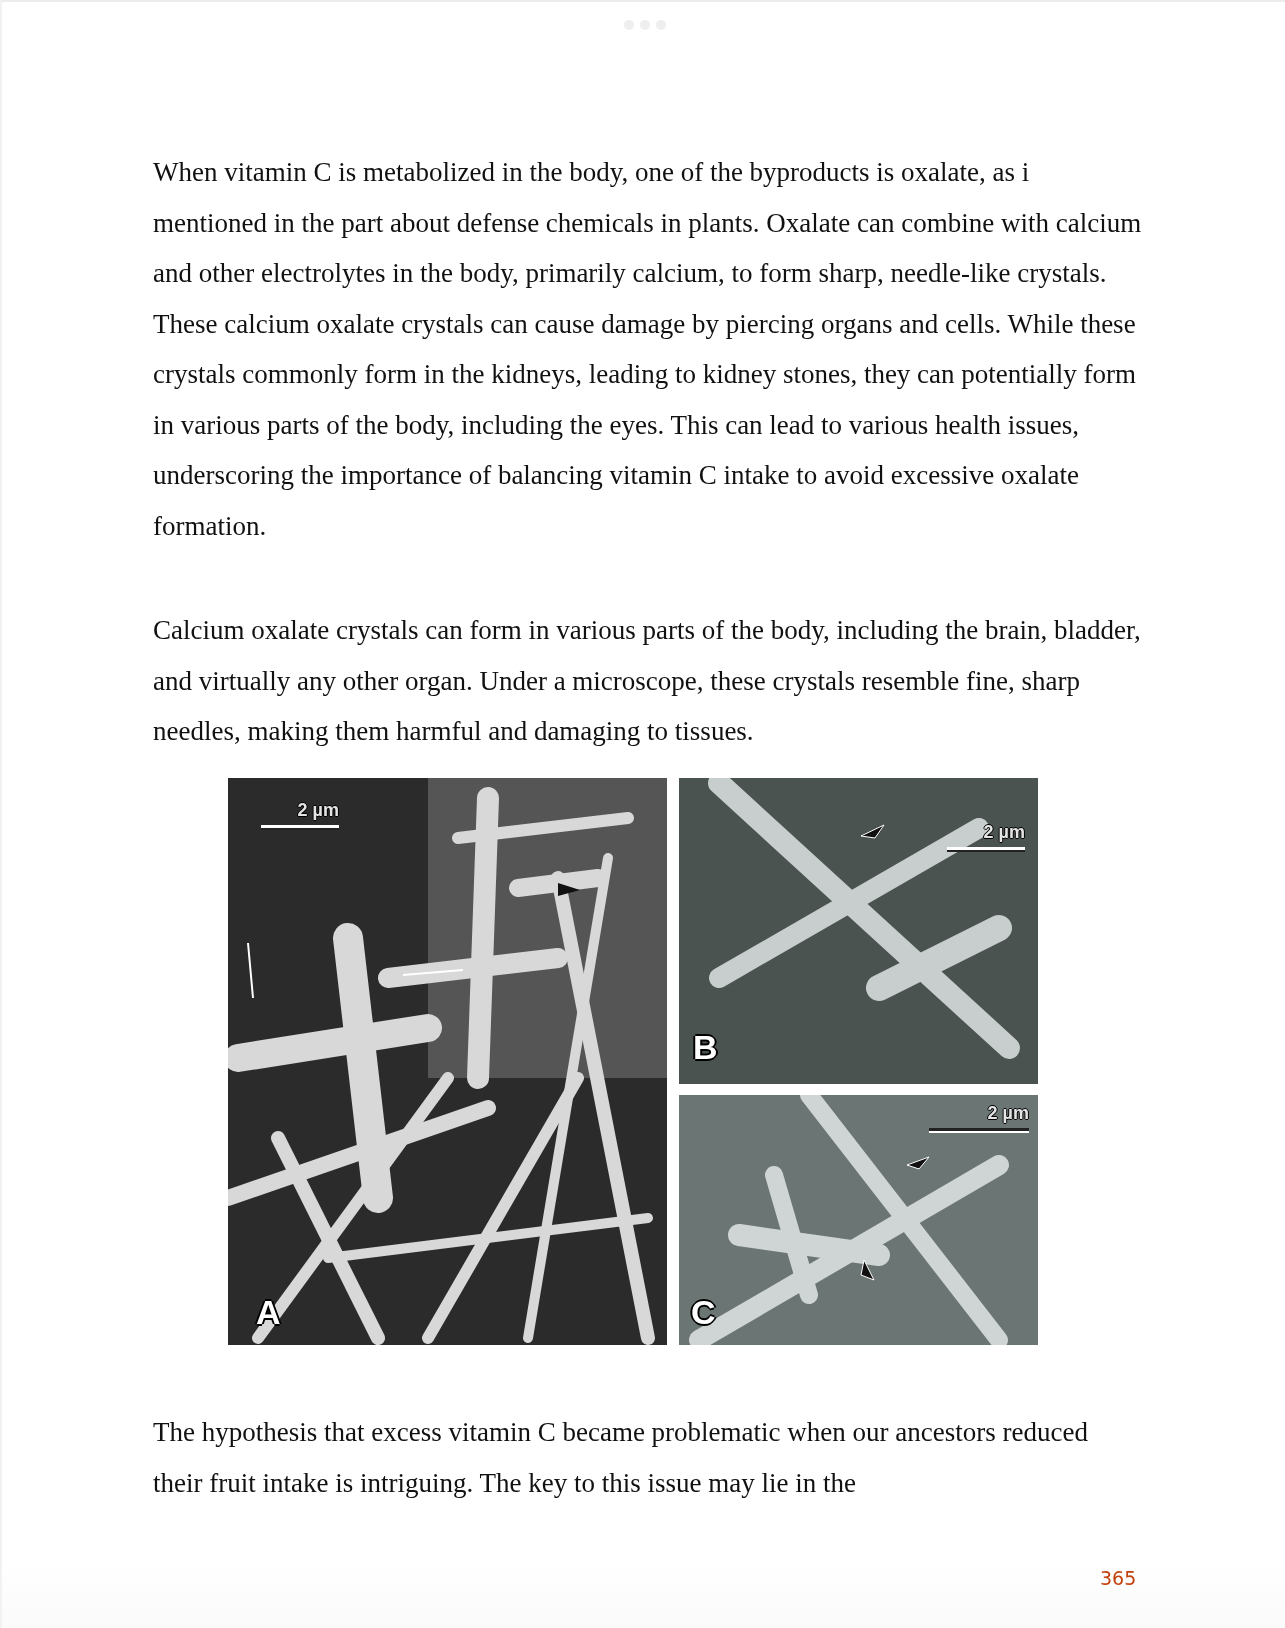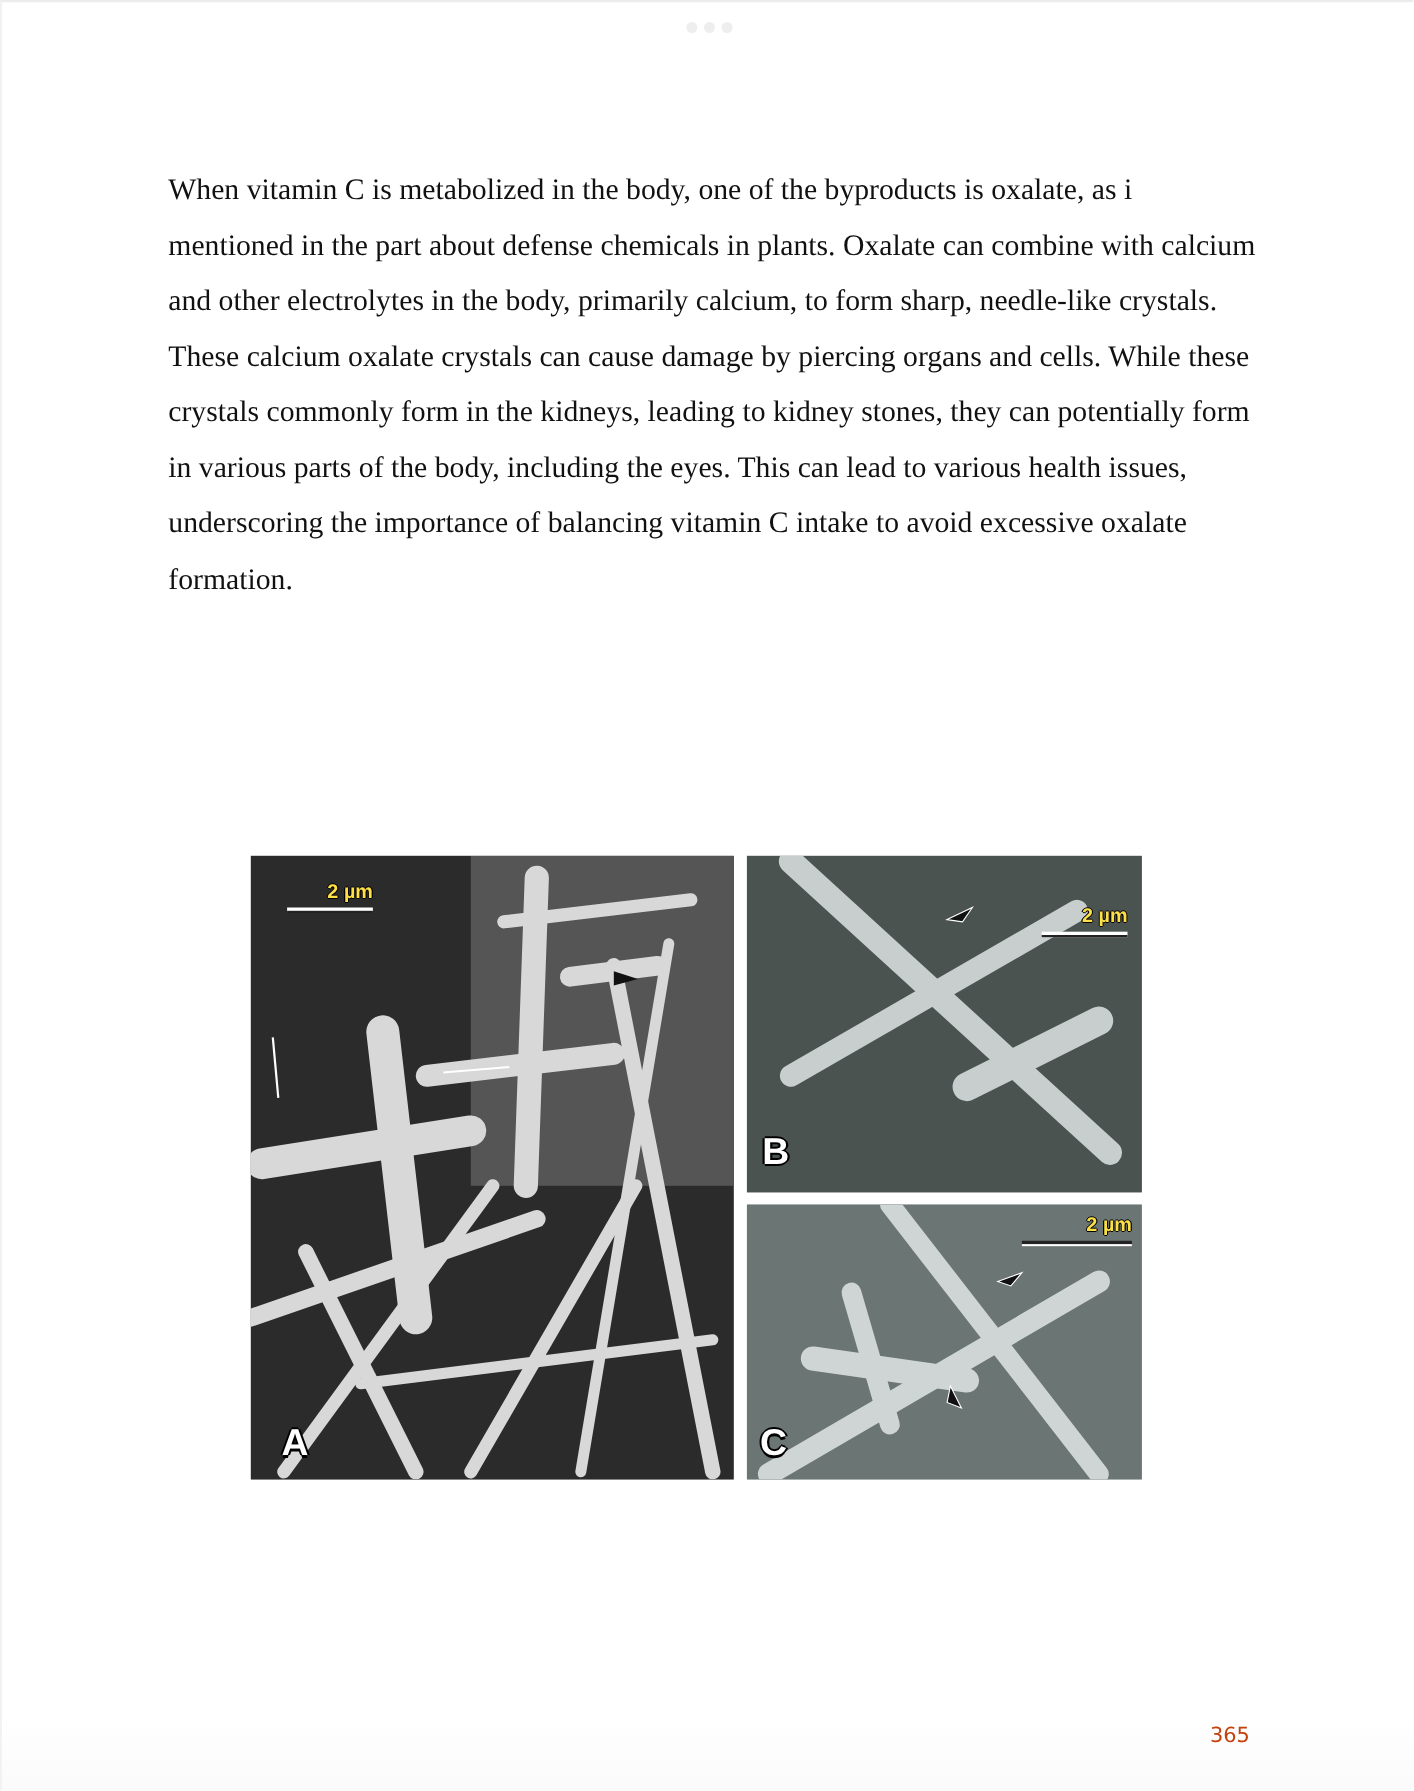--- a/index.html
+++ b/index.html
@@ -63,6 +63,9 @@
     <p>When vitamin C is metabolized in the body, one of the byproducts is oxalate, as i mentioned in the part about defense chemicals in plants. Oxalate can combine with calcium and other electrolytes in the body, primarily calcium, to form sharp, needle-like crystals. These calcium oxalate crystals can cause damage by piercing organs and cells. While these crystals commonly form in the kidneys, leading to kidney stones, they can potentially form in various parts of the body, including the eyes. This can lead to various health issues, underscoring the importance of balancing vitamin C intake to avoid excessive oxalate formation.</p>
   </div>
 
+  <div class="text-block" id="para2">
+    <p>Calcium oxalate crystals can form in various parts of the body, including the brain, bladder, and virtually any other organ. Under a microscope, these crystals resemble fine, sharp needles, making them harmful and damaging to tissues.</p>
+  </div>
 
   <div class="figure">
 

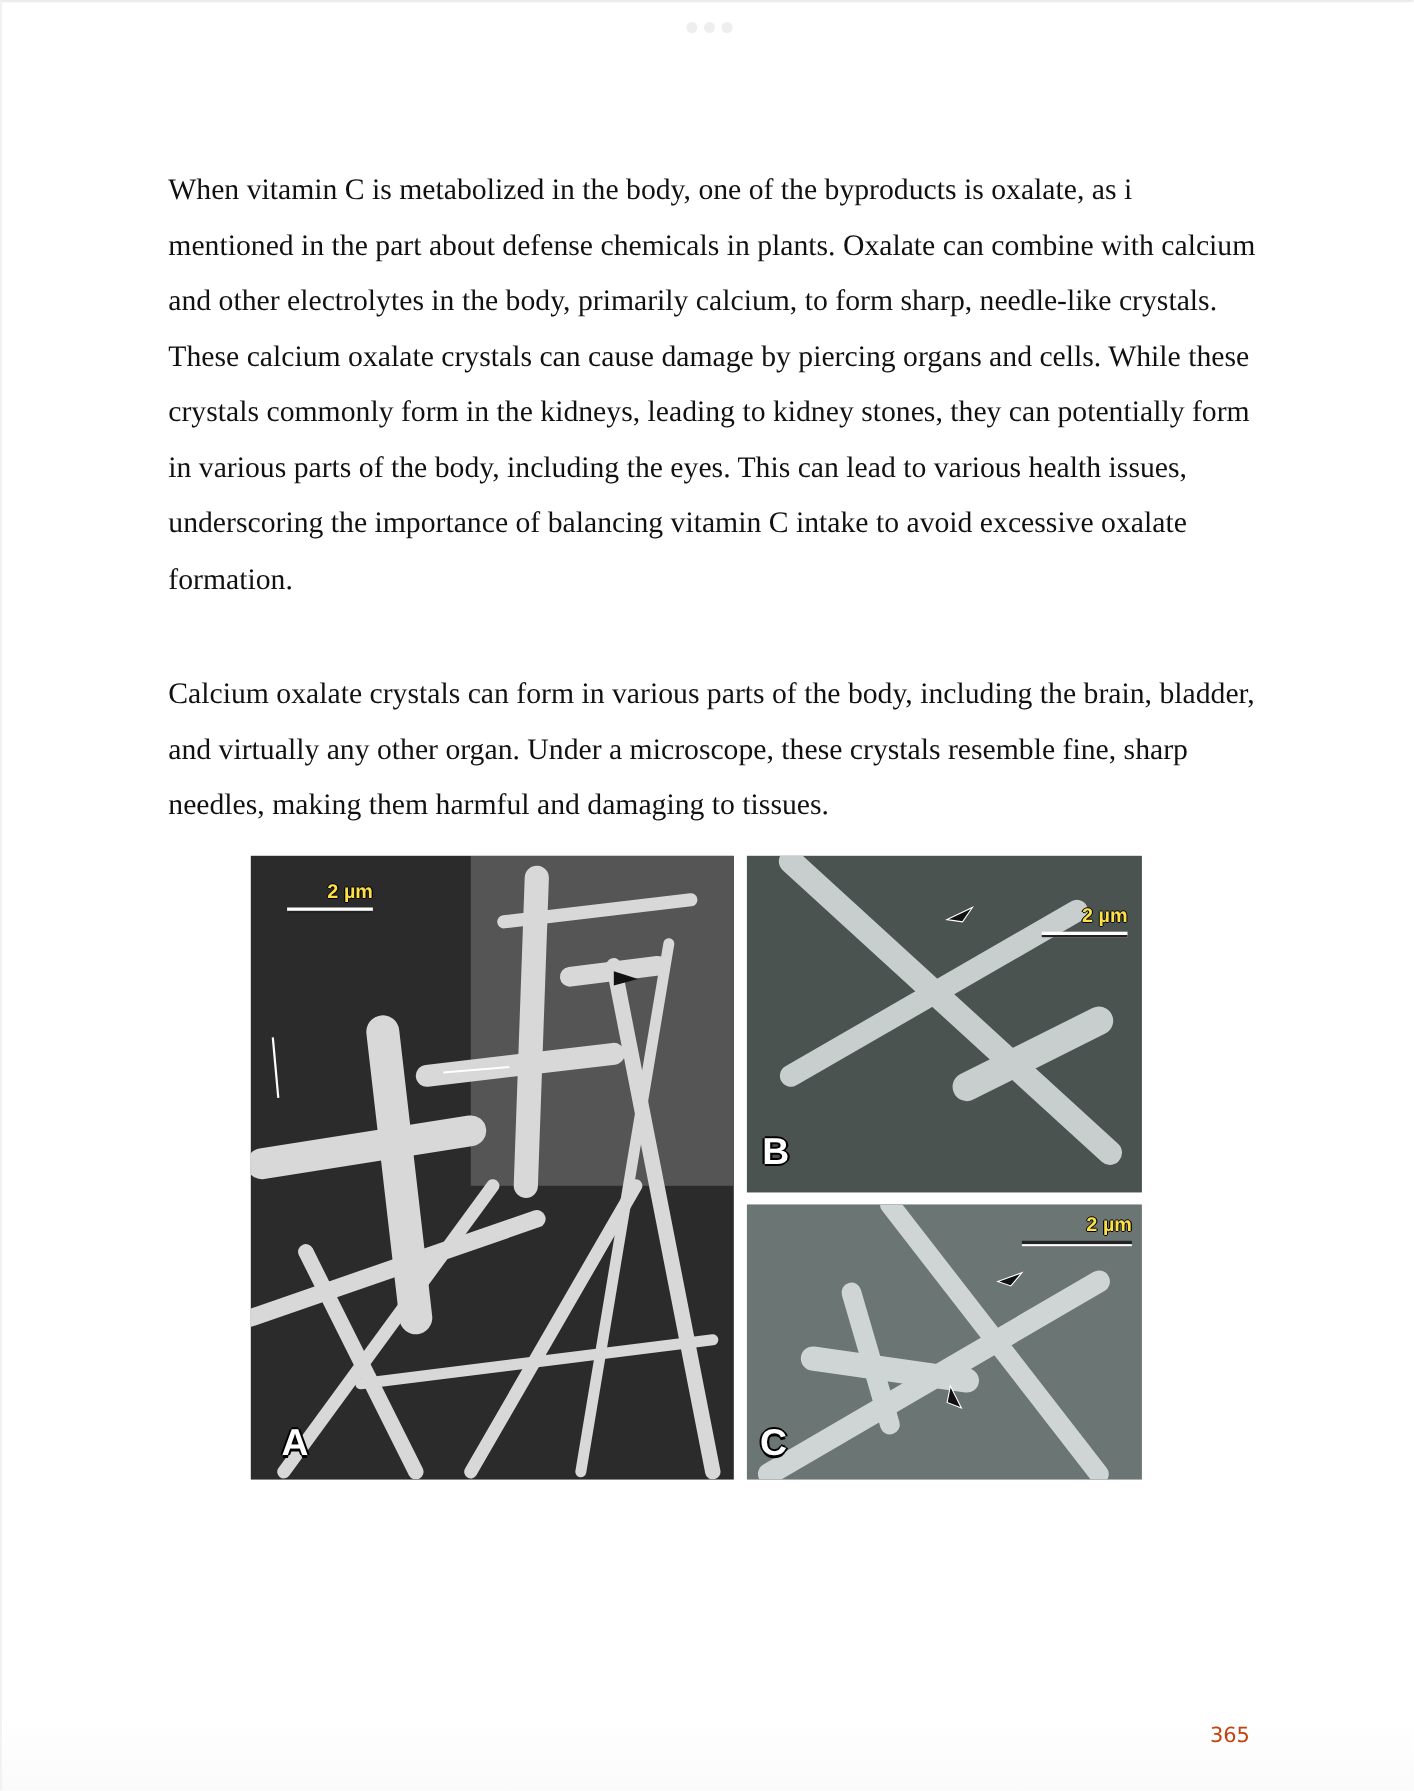--- a/index.html
+++ b/index.html
@@ -35,7 +35,7 @@
     }
     .scalebar { position: absolute; text-align: center; }
     .scalebar .lbl {
-      font-family: "Liberation Sans", sans-serif; font-weight: bold; font-size: 18px; color: #fde047;
+      font-family: "Liberation Sans", sans-serif; font-weight: bold; font-size: 18px; color: #e5e5e5;
       text-shadow: -1px 0 #000, 1px 0 #000, 0 -1px #000, 0 1px #000;
       display: block; text-align: right;
     }

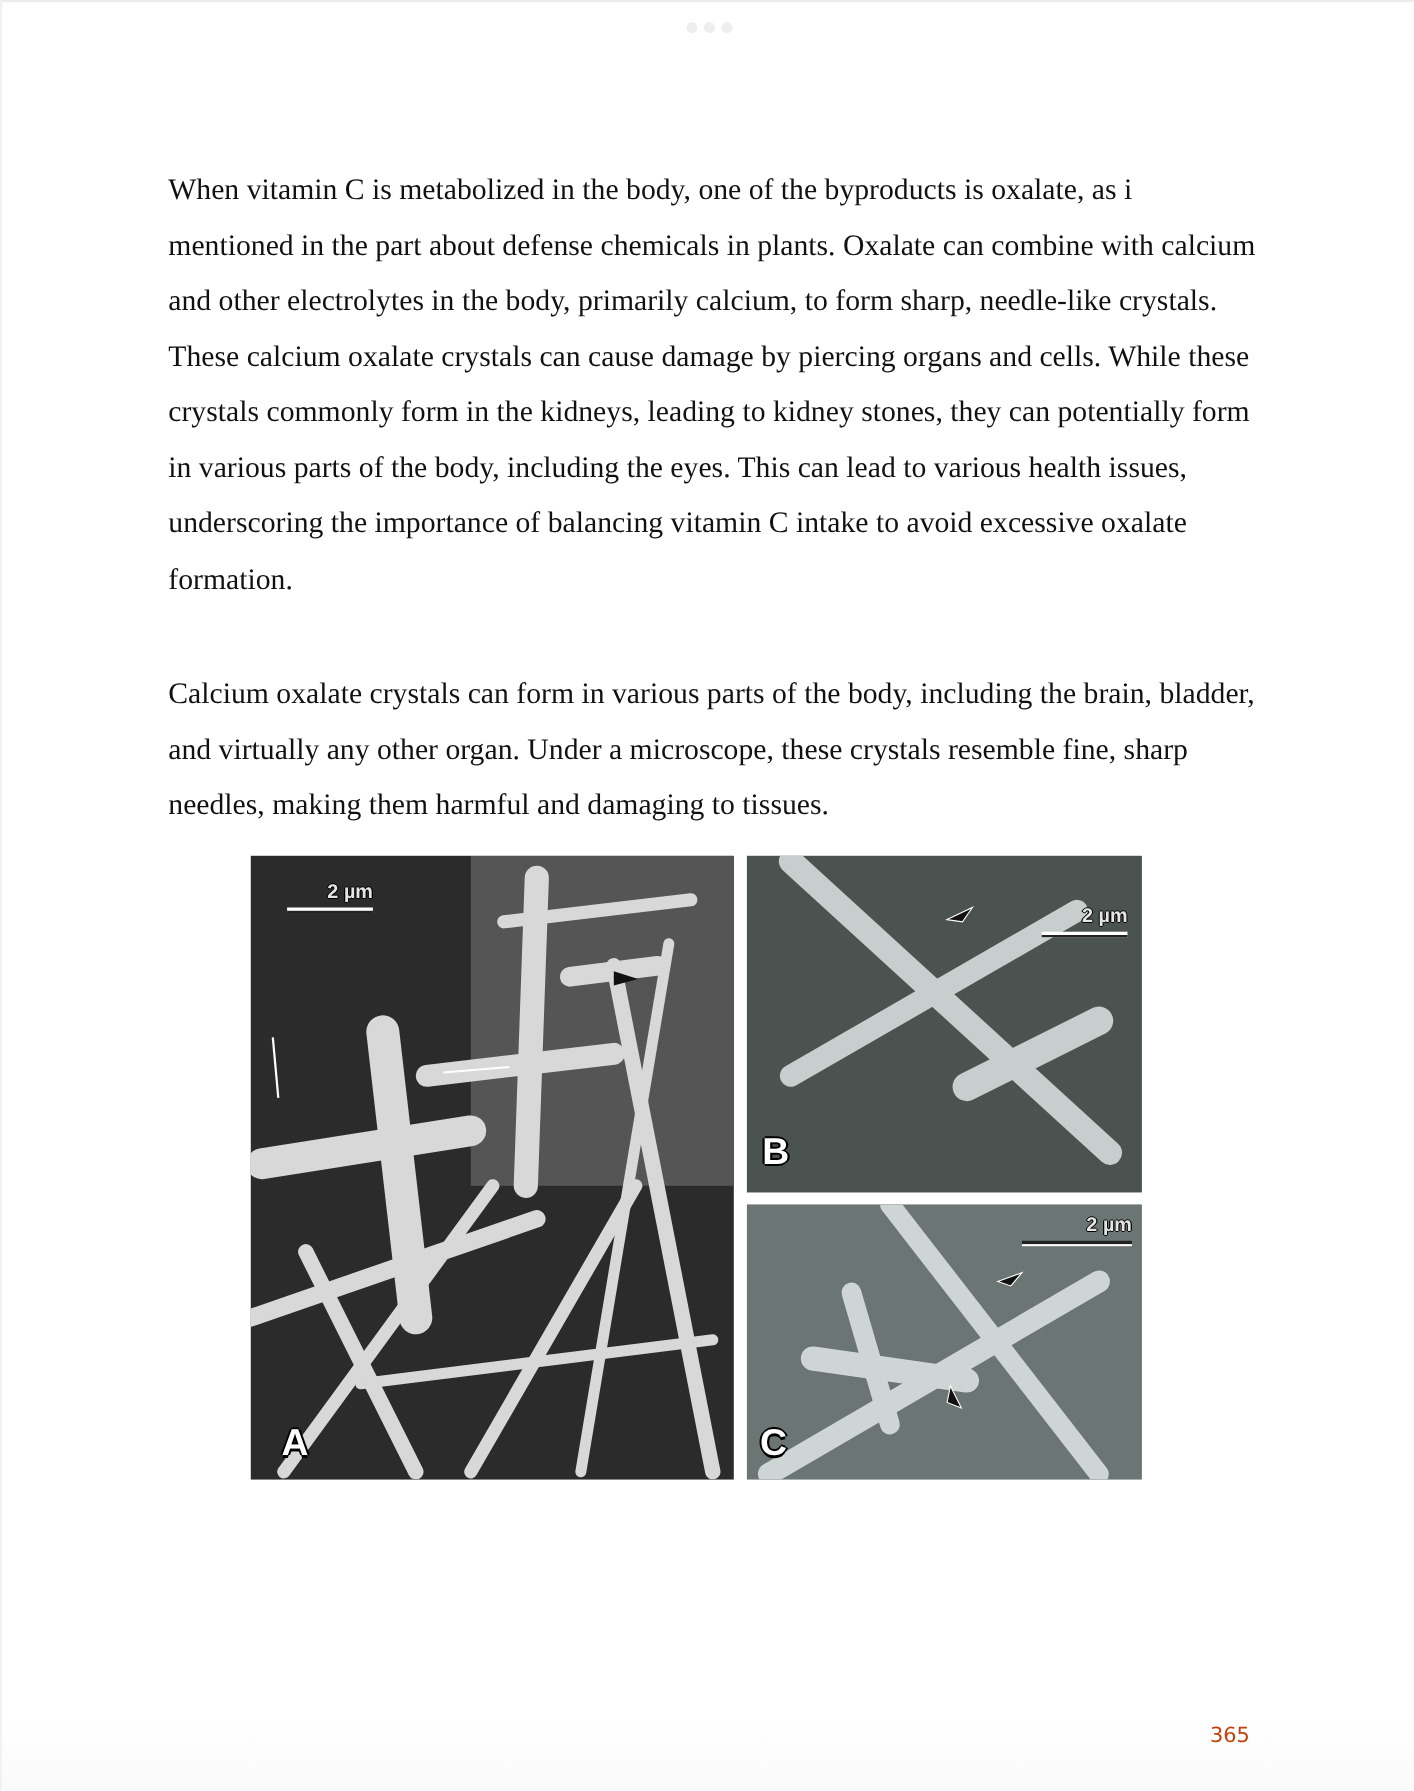--- a/index.html
+++ b/index.html
@@ -136,6 +136,9 @@
     </div>
   </div>
 
+  <div class="text-block" id="para3">
+    <p>The hypothesis that excess vitamin C became problematic when our ancestors reduced their fruit intake is intriguing. The key to this issue may lie in the</p>
+  </div>
 
   <div class="bottom-shade"></div>
   <div class="page-number">365</div>

